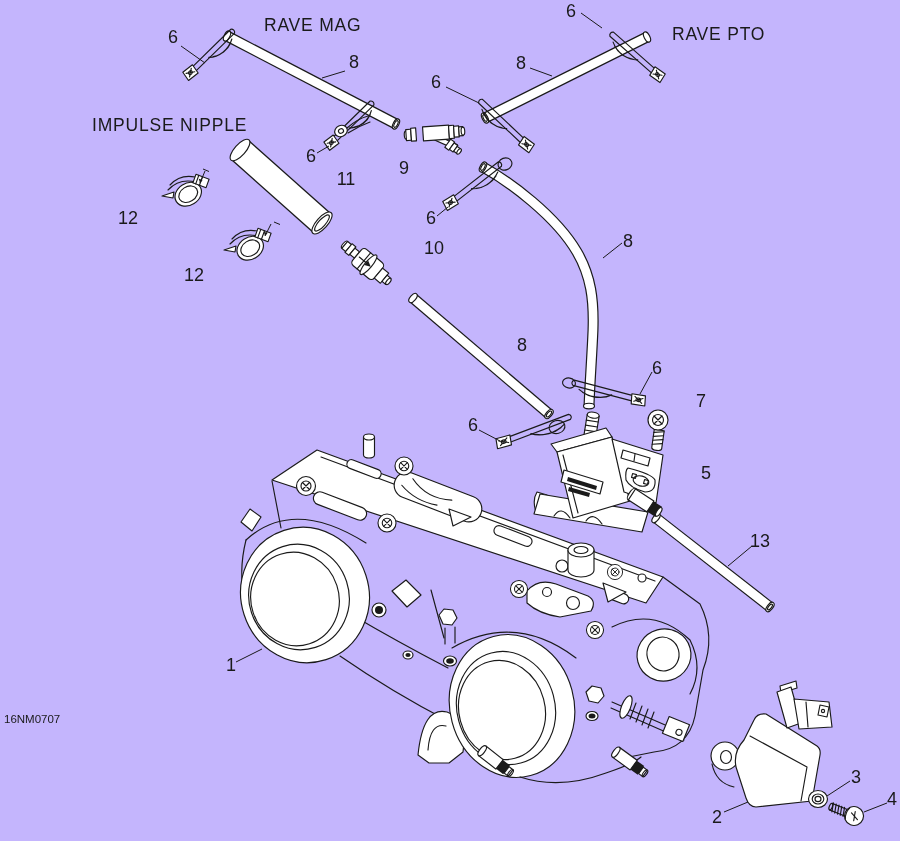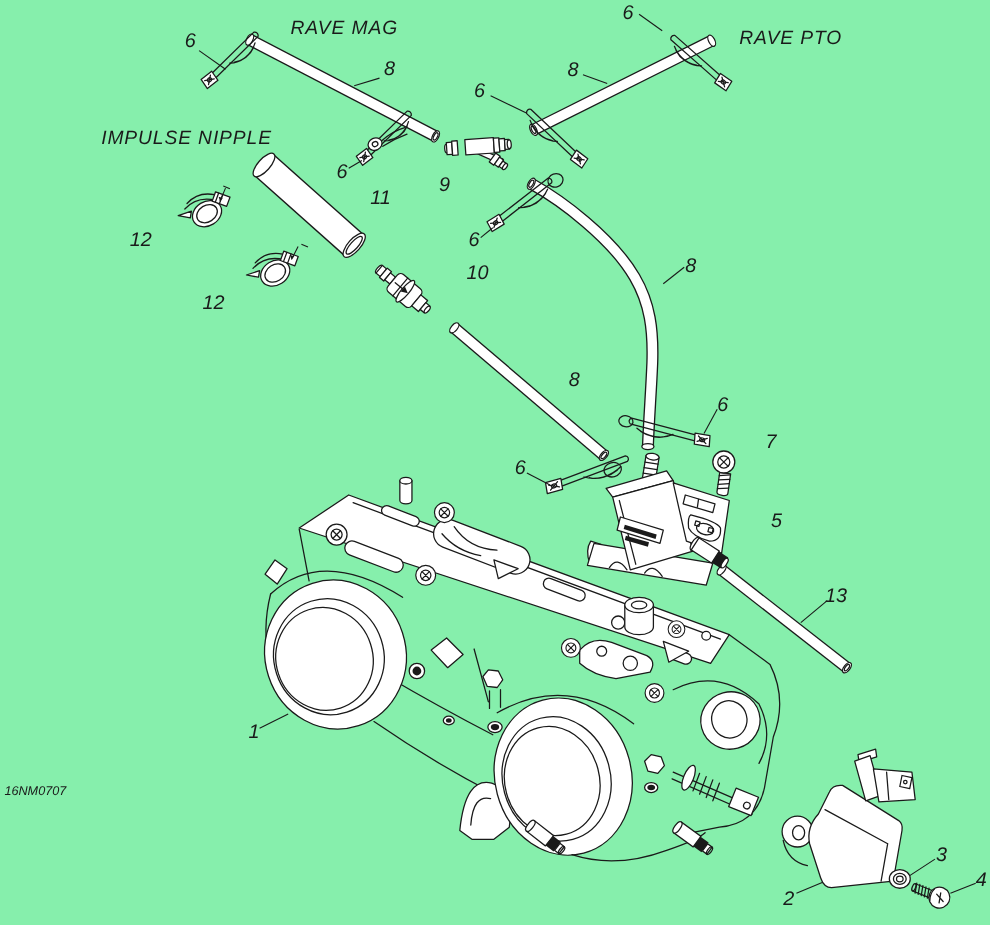--- a/index.html
+++ b/index.html
@@ -4,8 +4,8 @@
 <style>
   html,body { margin:0; padding:0; background:#fff; }
   #stage {
-    position:relative; width:900px; height:841px; background:#86efac;
-    font-family:"Liberation Sans", sans-serif; overflow:hidden;font-style:italic;
+    position:relative; width:900px; height:841px; background:#c4b5fd;
+    font-family:"Liberation Sans", sans-serif; overflow:hidden;
   }
   svg { display:block; }
   .ln { fill:none; stroke:#1a1a1a; stroke-width:1.15; stroke-linecap:round; stroke-linejoin:round; }

